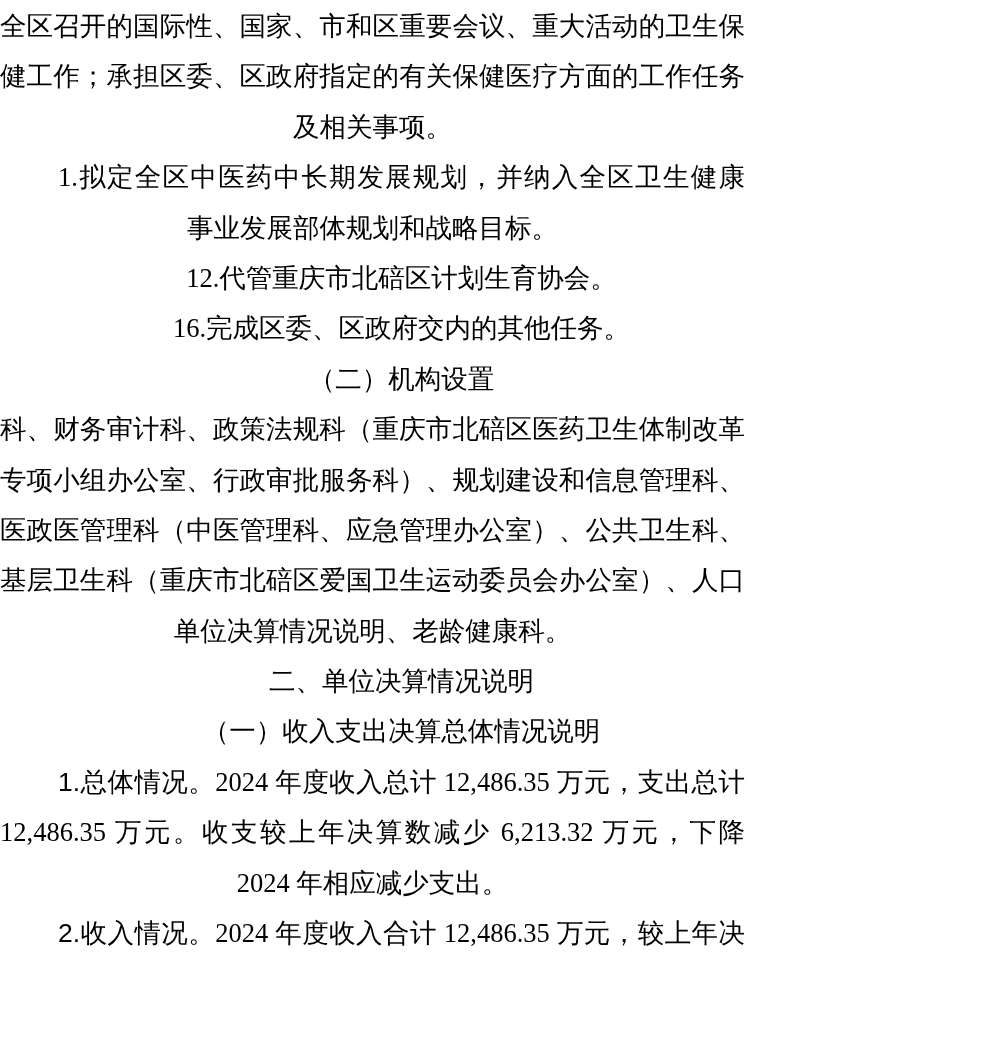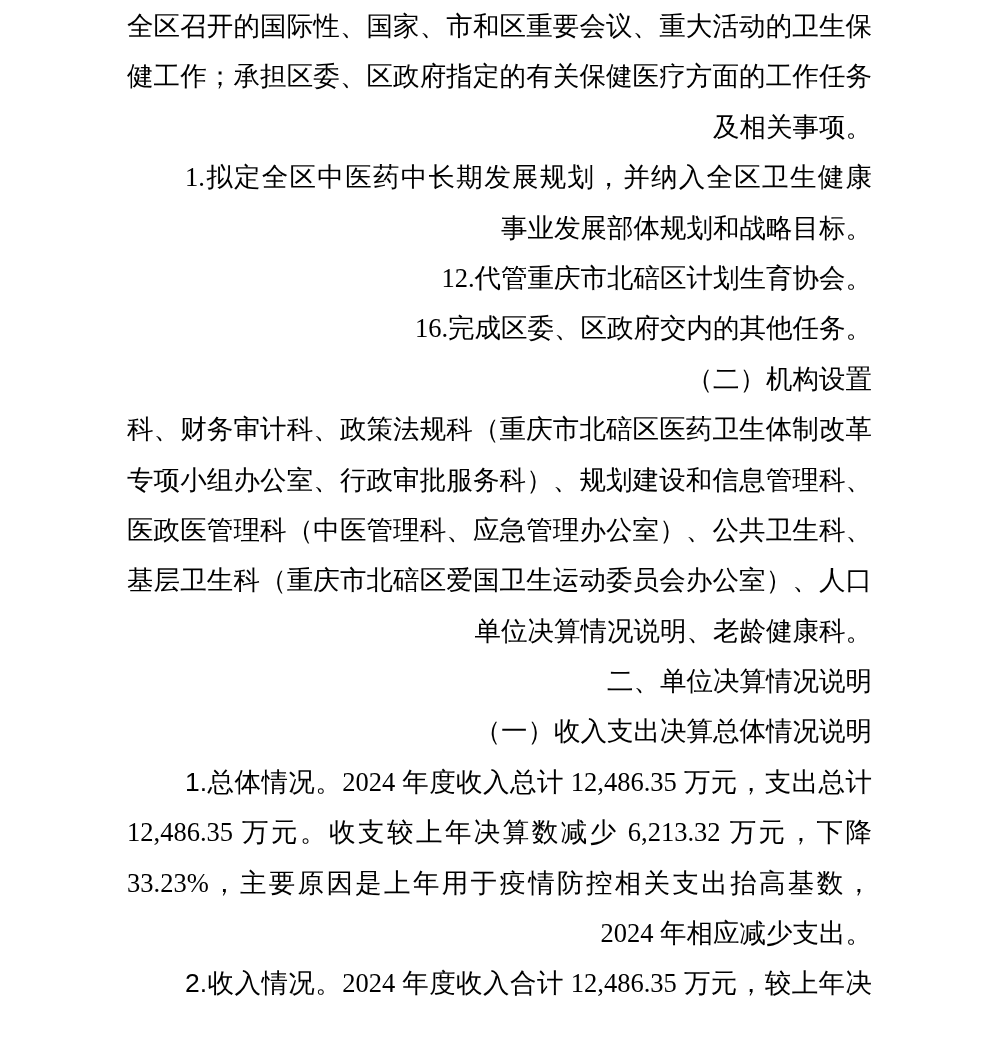--- a/index.html
+++ b/index.html
@@ -15,7 +15,6 @@
   }
   .page {
     box-sizing: content-box;
-    padding-left: 127px;
     padding-top: 1px;
     width: 745px;
     font-family: "Liberation Serif", "DejaVu Serif", serif;

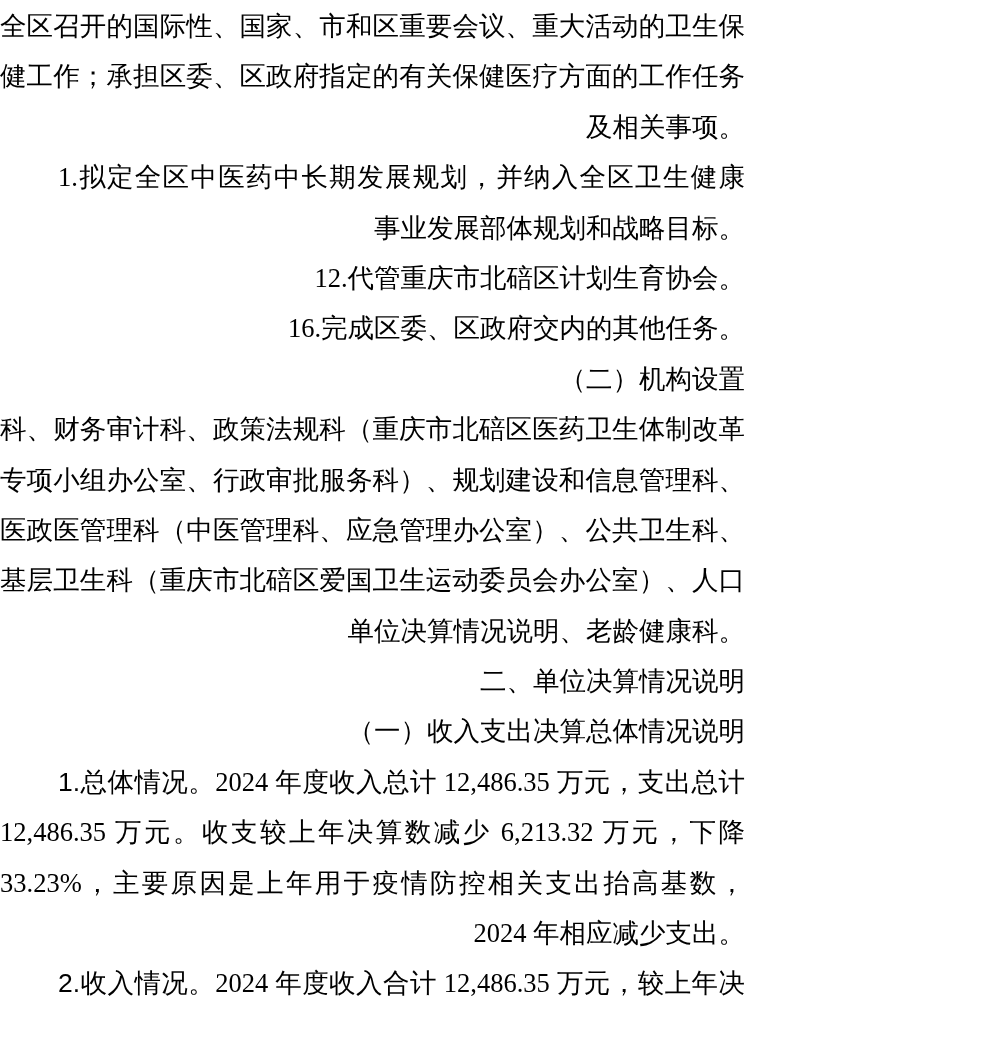--- a/index.html
+++ b/index.html
@@ -25,7 +25,7 @@
     height: 50.4px;
     line-height: 50.4px;
     white-space: normal;
-    text-align: right;
+    text-align: center;
   }
   
   .j {

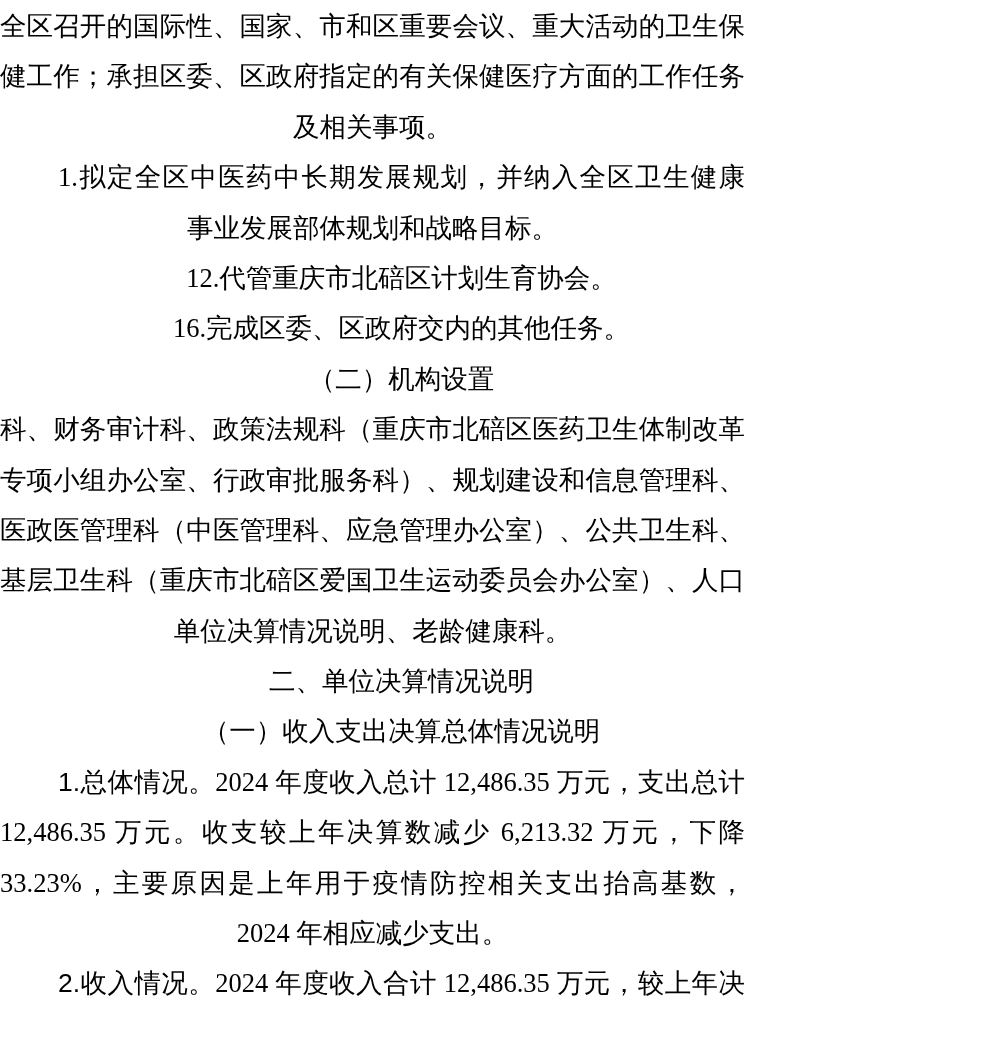--- a/index.html
+++ b/index.html
@@ -68,7 +68,6 @@
   <div class="line indent kaiti">（一）收入支出决算总体情况说明</div>
   <div class="line j indent"><span class="lead">1.总体情况。</span><span>2024 年度收入总计 12,486.35 万元，支出总计</span></div>
   <div class="line j">12,486.35 万元。收支较上年决算数减少 6,213.32 万元，下降</div>
-  <div class="line j">33.23%，主要原因是上年用于疫情防控相关支出抬高基数，</div>
   <div class="line">2024 年相应减少支出。</div>
   <div class="line j indent"><span class="lead">2.收入情况。</span><span>2024 年度收入合计 12,486.35 万元，较上年决</span></div>
 </main>

